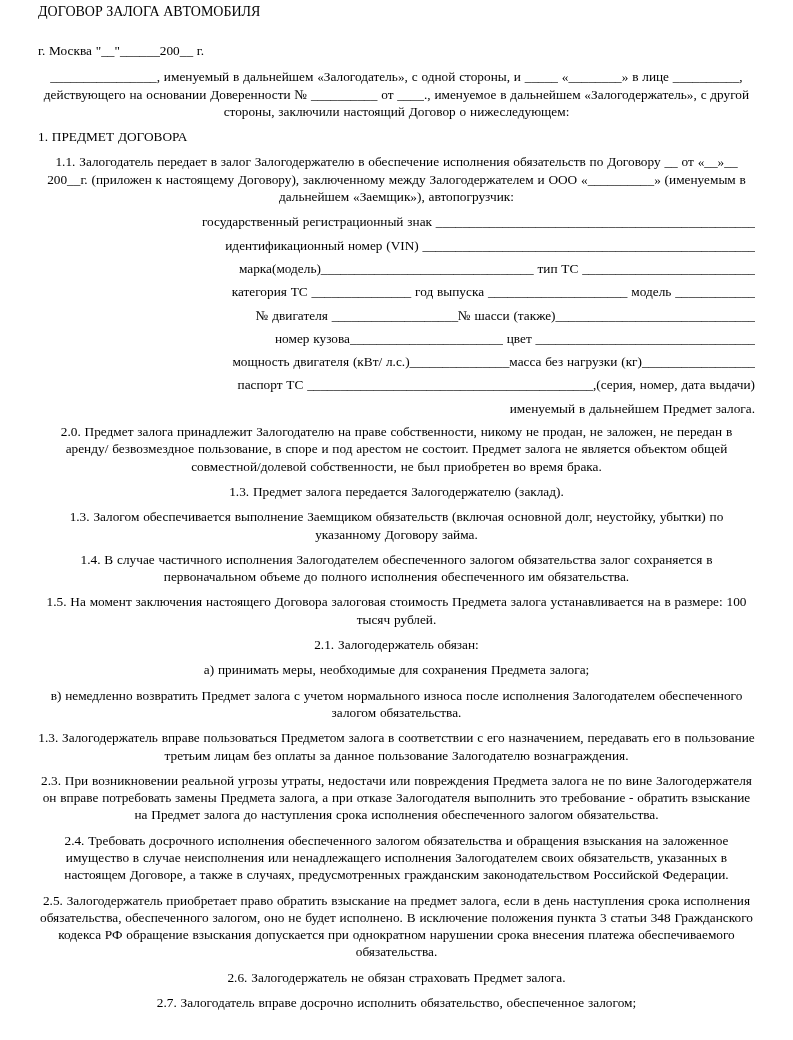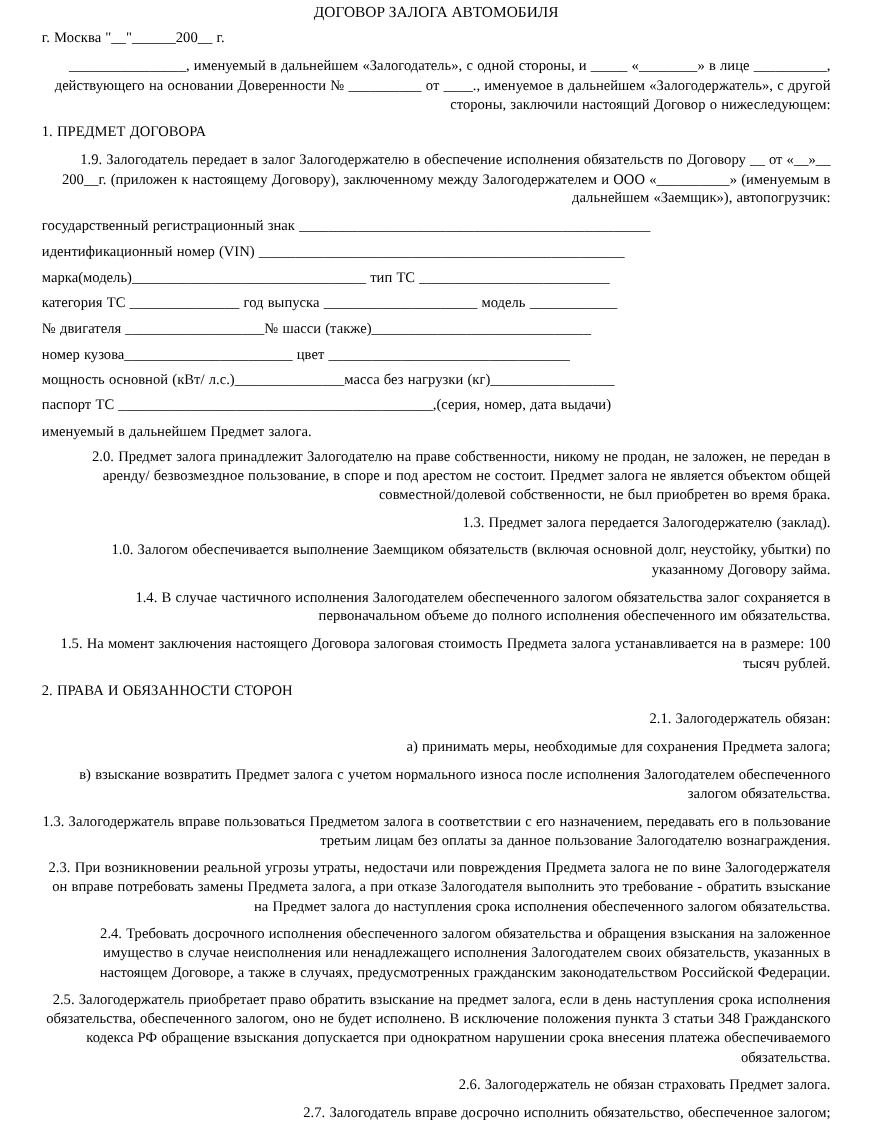--- a/index.html
+++ b/index.html
@@ -22,8 +22,8 @@
   .doc-title {
     font-size: 14px;
     font-weight: normal;
-    text-align: center;
-    margin: 0 0 4px 0;
+    text-align: left;
+    margin: 0 0 21px 0;
     line-height: 18px;
   }
   .blk {

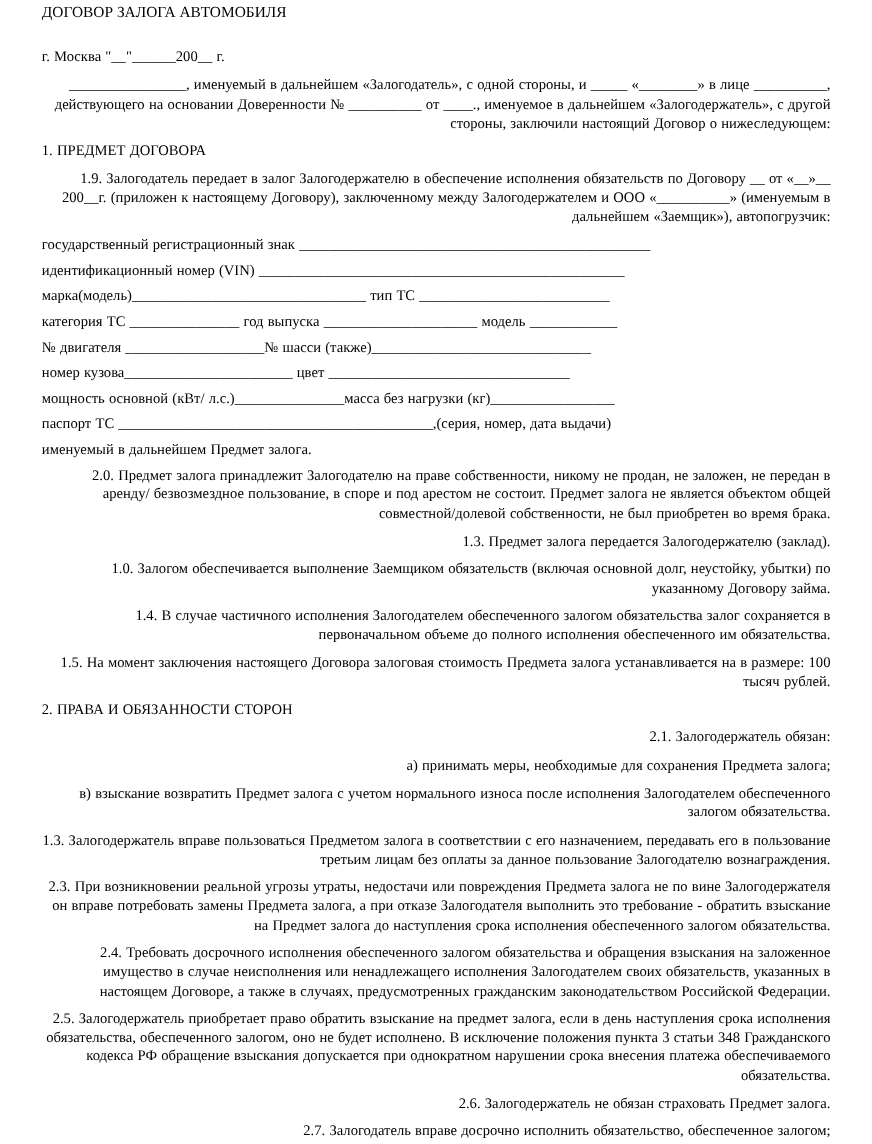--- a/index.html
+++ b/index.html
@@ -43,7 +43,7 @@
     overflow: hidden;
   }
   .blk.body {
-    text-align: right;
+    text-align: center;
   }
 </style>
 </head>

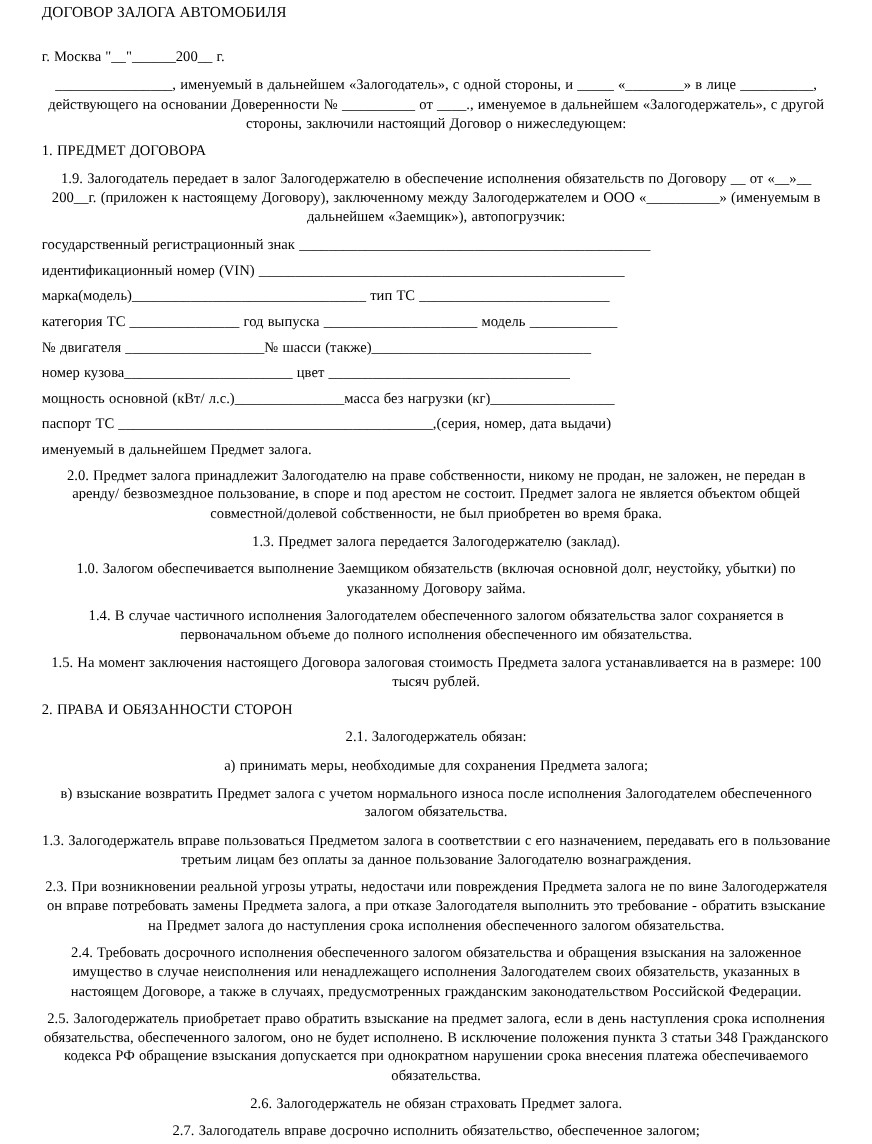--- a/index.html
+++ b/index.html
@@ -55,7 +55,7 @@
       <p class="blk dateline">г. Москва "__"______200__ г.</p>
       <p class="blk body">________________, именуемый в дальнейшем «Залогодатель», с одной стороны, и _____ «________» в лице __________, действующего на основании Доверенности № __________ от ____., именуемое в дальнейшем «Залогодержатель», с другой стороны, заключили настоящий Договор о нижеследующем:</p>
       <p class="blk heading">1. ПРЕДМЕТ ДОГОВОРА</p>
-      <p class="blk body">1.9. Залогодатель передает в залог Залогодержателю в обеспечение исполнения обязательств по Договору __ от «__»__ 200__г. (приложен к настоящему Договору), заключенному между Залогодержателем и ООО «__________» (именуемым в дальнейшем «Заемщик»), автопогрузчик:</p>
+      <p class="blk body">1.1. Залогодатель передает в залог Залогодержателю в обеспечение исполнения обязательств по Договору __ от «__»__ 200__г. (приложен к настоящему Договору), заключенному между Залогодержателем и ООО «__________» (именуемым в дальнейшем «Заемщик»), автопогрузчик:</p>
       <p class="blk formline">государственный регистрационный знак ________________________________________________</p>
       <p class="blk formline">идентификационный номер (VIN) __________________________________________________</p>
       <p class="blk formline">марка(модель)________________________________ тип ТС __________________________</p>

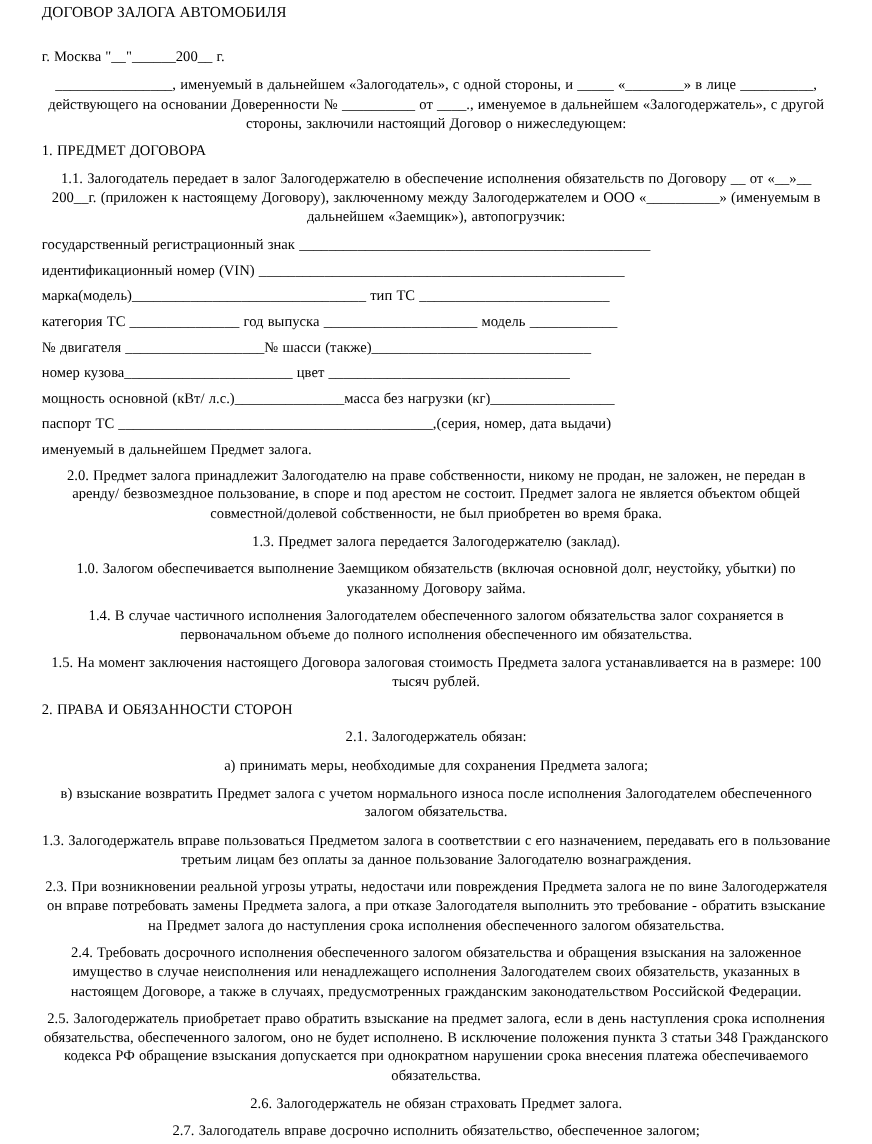--- a/index.html
+++ b/index.html
@@ -41,6 +41,7 @@
     margin-bottom: 6px;
     white-space: nowrap;
     overflow: hidden;
+    text-align: right;
   }
   .blk.body {
     text-align: center;

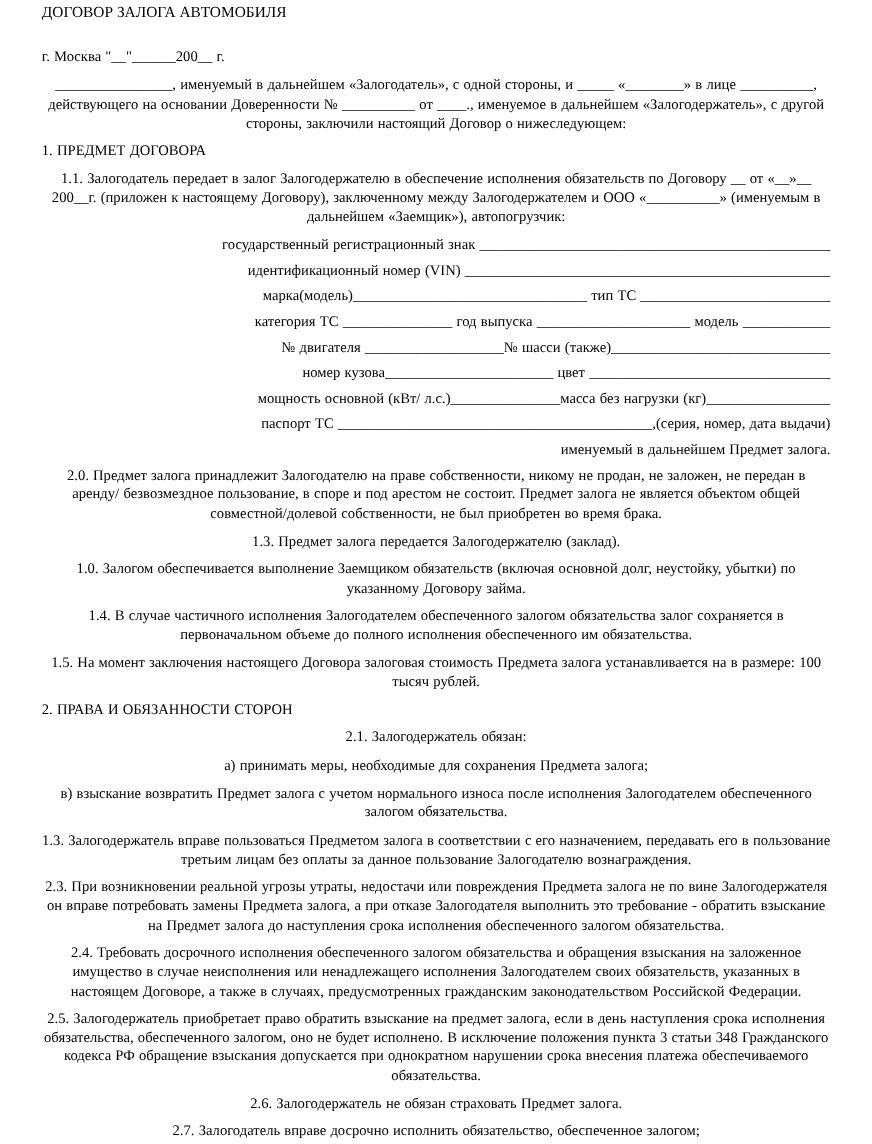--- a/index.html
+++ b/index.html
@@ -63,7 +63,7 @@
       <p class="blk formline">категория ТС _______________ год выпуска _____________________ модель ____________</p>
       <p class="blk formline">№ двигателя ___________________№ шасси (также)______________________________</p>
       <p class="blk formline">номер кузова_______________________ цвет _________________________________</p>
-      <p class="blk formline">мощность основной (кВт/ л.с.)_______________масса без нагрузки (кг)_________________</p>
+      <p class="blk formline">мощность двигателя (кВт/ л.с.)_______________масса без нагрузки (кг)_________________</p>
       <p class="blk formline">паспорт ТС ___________________________________________,(серия, номер, дата выдачи)</p>
       <p class="blk formline">именуемый в дальнейшем Предмет залога.</p>
       <p class="blk body">2.0. Предмет залога принадлежит Залогодателю на праве собственности, никому не продан, не заложен, не передан в аренду/ безвозмездное пользование, в споре и под арестом не состоит. Предмет залога не является объектом общей совместной/долевой собственности, не был приобретен во время брака.</p>

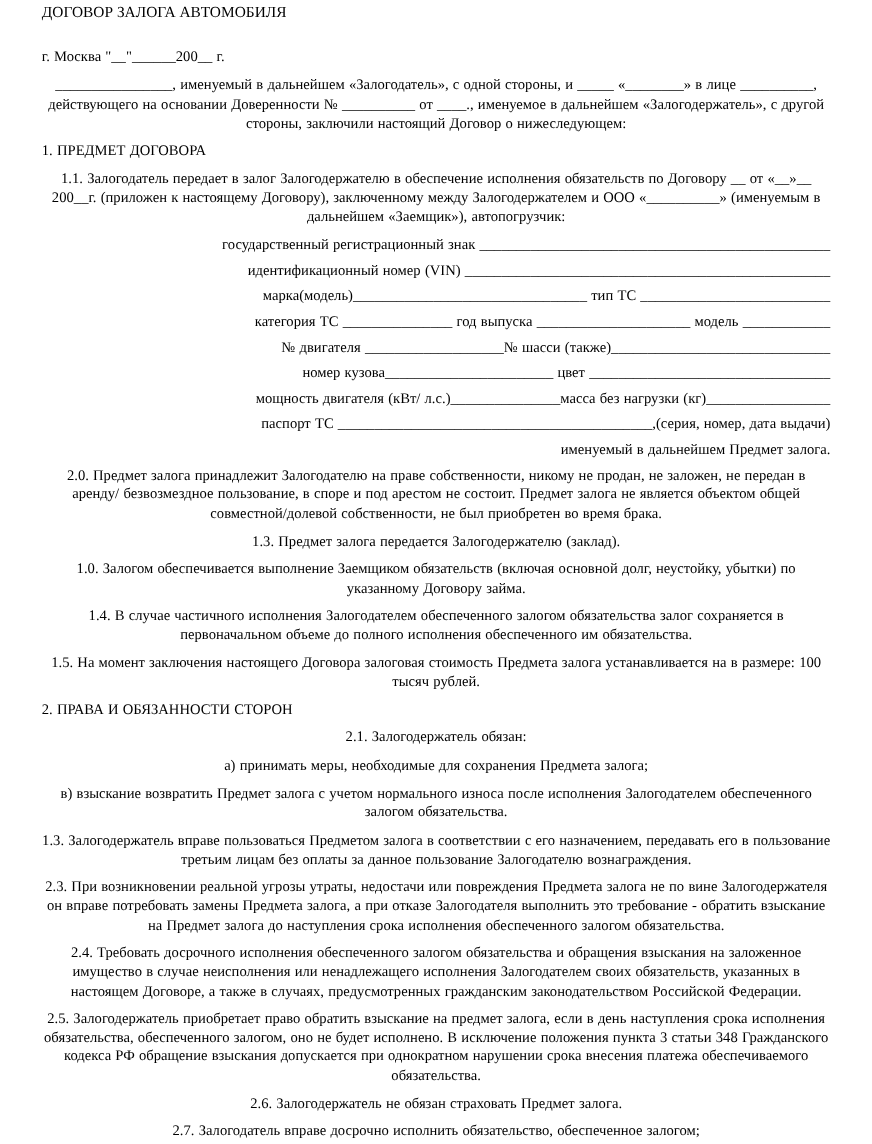--- a/index.html
+++ b/index.html
@@ -68,7 +68,7 @@
       <p class="blk formline">именуемый в дальнейшем Предмет залога.</p>
       <p class="blk body">2.0. Предмет залога принадлежит Залогодателю на праве собственности, никому не продан, не заложен, не передан в аренду/ безвозмездное пользование, в споре и под арестом не состоит. Предмет залога не является объектом общей совместной/долевой собственности, не был приобретен во время брака.</p>
       <p class="blk body">1.3. Предмет залога передается Залогодержателю (заклад).</p>
-      <p class="blk body">1.0. Залогом обеспечивается выполнение Заемщиком обязательств (включая основной долг, неустойку, убытки) по указанному Договору займа.</p>
+      <p class="blk body">1.3. Залогом обеспечивается выполнение Заемщиком обязательств (включая основной долг, неустойку, убытки) по указанному Договору займа.</p>
       <p class="blk body">1.4. В случае частичного исполнения Залогодателем обеспеченного залогом обязательства залог сохраняется в первоначальном объеме до полного исполнения обеспеченного им обязательства.</p>
       <p class="blk body">1.5. На момент заключения настоящего Договора залоговая стоимость Предмета залога устанавливается на в размере: 100 тысяч рублей.</p>
       <p class="blk heading">2. ПРАВА И ОБЯЗАННОСТИ СТОРОН</p>

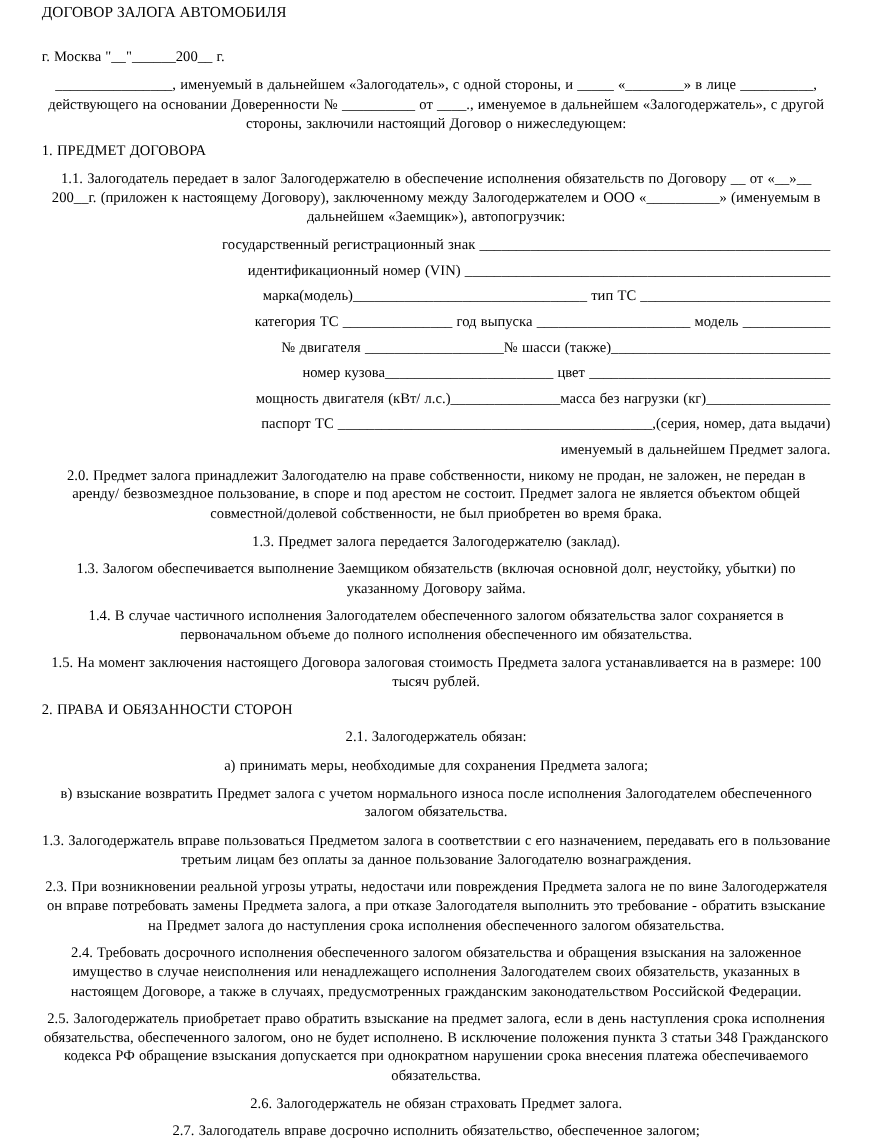--- a/index.html
+++ b/index.html
@@ -71,7 +71,6 @@
       <p class="blk body">1.3. Залогом обеспечивается выполнение Заемщиком обязательств (включая основной долг, неустойку, убытки) по указанному Договору займа.</p>
       <p class="blk body">1.4. В случае частичного исполнения Залогодателем обеспеченного залогом обязательства залог сохраняется в первоначальном объеме до полного исполнения обеспеченного им обязательства.</p>
       <p class="blk body">1.5. На момент заключения настоящего Договора залоговая стоимость Предмета залога устанавливается на в размере: 100 тысяч рублей.</p>
-      <p class="blk heading">2. ПРАВА И ОБЯЗАННОСТИ СТОРОН</p>
       <p class="blk body">2.1. Залогодержатель обязан:</p>
       <p class="blk body">а) принимать меры, необходимые для сохранения Предмета залога;</p>
       <p class="blk body">в) взыскание возвратить Предмет залога с учетом нормального износа после исполнения Залогодателем обеспеченного залогом обязательства.</p>

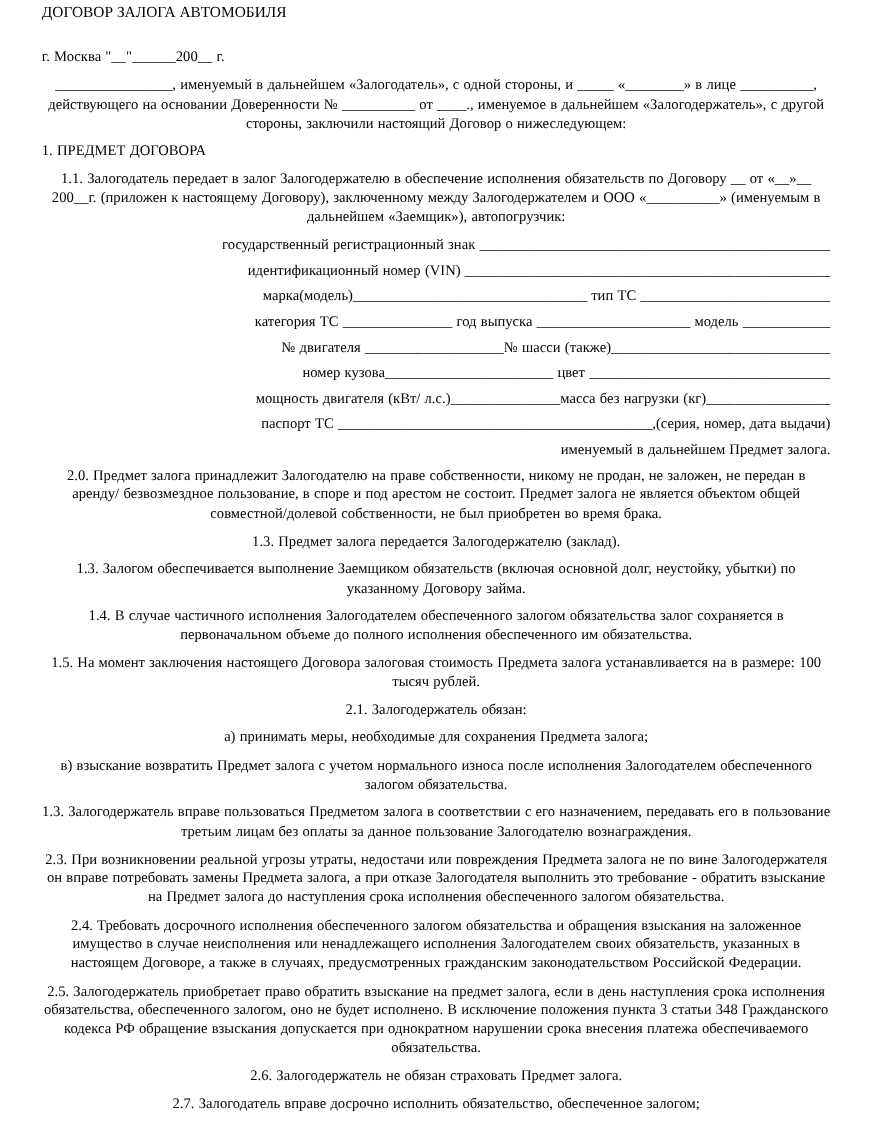--- a/index.html
+++ b/index.html
@@ -73,7 +73,7 @@
       <p class="blk body">1.5. На момент заключения настоящего Договора залоговая стоимость Предмета залога устанавливается на в размере: 100 тысяч рублей.</p>
       <p class="blk body">2.1. Залогодержатель обязан:</p>
       <p class="blk body">а) принимать меры, необходимые для сохранения Предмета залога;</p>
-      <p class="blk body">в) взыскание возвратить Предмет залога с учетом нормального износа после исполнения Залогодателем обеспеченного залогом обязательства.</p>
+      <p class="blk body">в) немедленно возвратить Предмет залога с учетом нормального износа после исполнения Залогодателем обеспеченного залогом обязательства.</p>
       <p class="blk body">1.3. Залогодержатель вправе пользоваться Предметом залога в соответствии с его назначением, передавать его в пользование третьим лицам без оплаты за данное пользование Залогодателю вознаграждения.</p>
       <p class="blk body">2.3. При возникновении реальной угрозы утраты, недостачи или повреждения Предмета залога не по вине Залогодержателя он вправе потребовать замены Предмета залога, а при отказе Залогодателя выполнить это требование - обратить взыскание на Предмет залога до наступления срока исполнения обеспеченного залогом обязательства.</p>
       <p class="blk body">2.4. Требовать досрочного исполнения обеспеченного залогом обязательства и обращения взыскания на заложенное имущество в случае неисполнения или ненадлежащего исполнения Залогодателем своих обязательств, указанных в настоящем Договоре, а также в случаях, предусмотренных гражданским законодательством Российской Федерации.</p>

